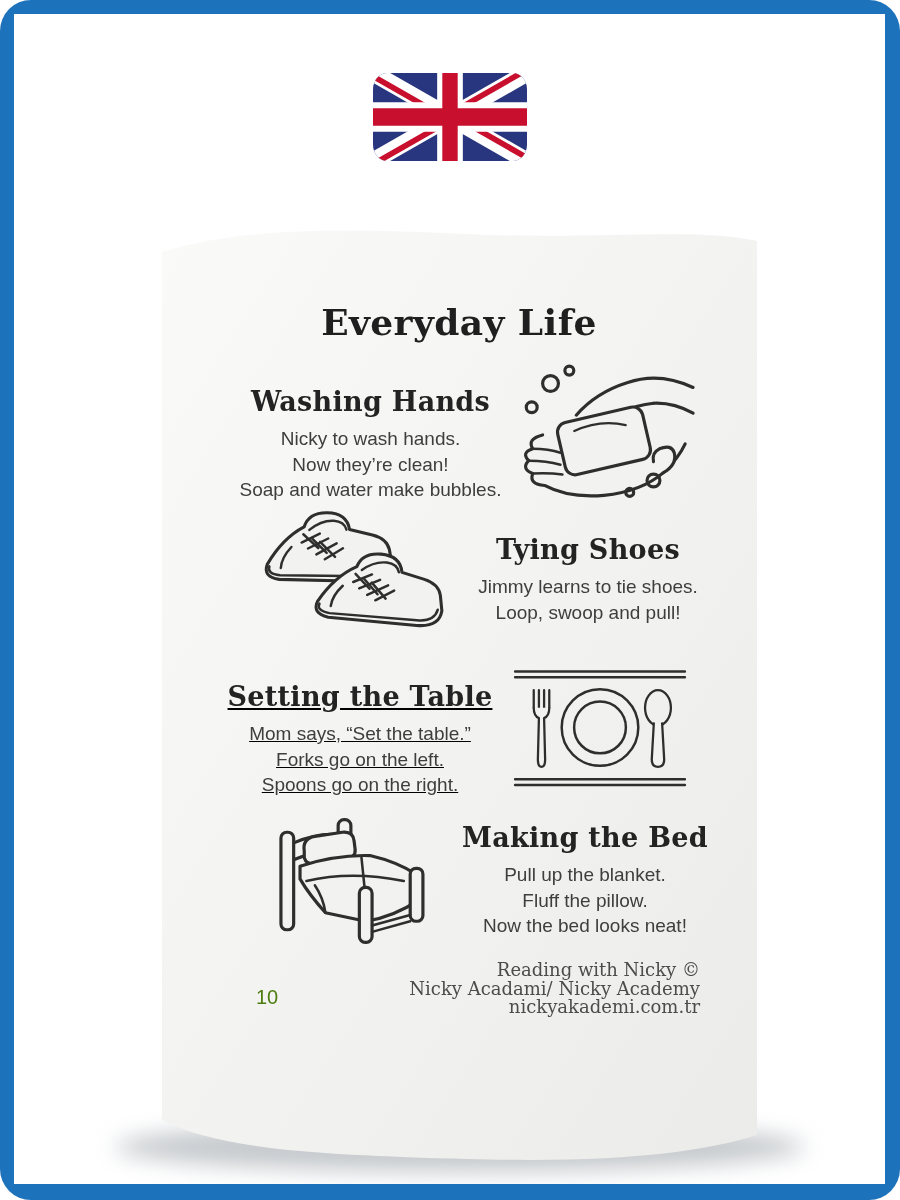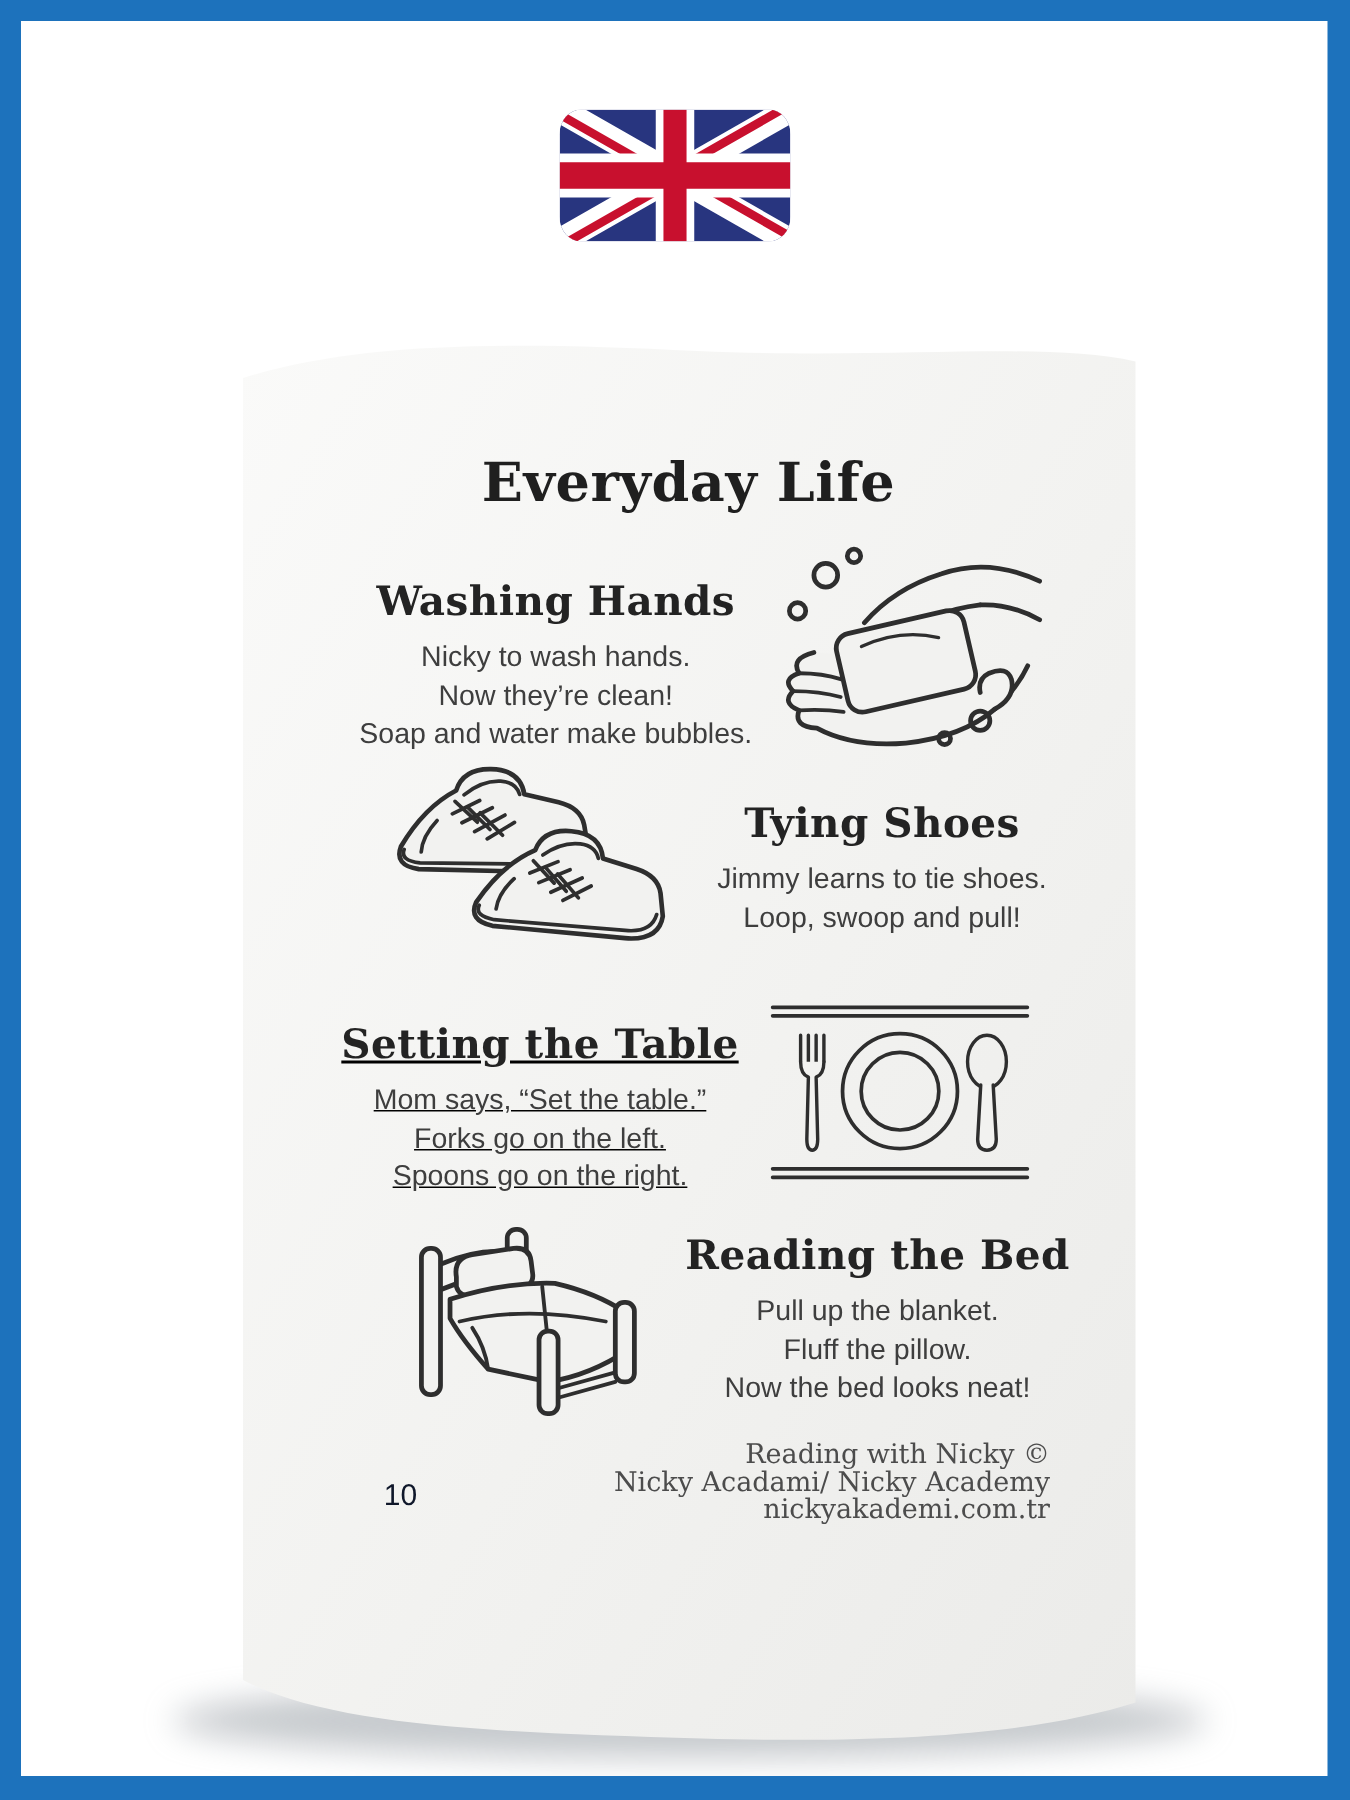--- a/index.html
+++ b/index.html
@@ -4,7 +4,7 @@
 <style>
   html,body{margin:0;padding:0;background:#ffffff;}
   .canvas{position:relative;width:900px;height:1200px;background:#ffffff;overflow:hidden;
-          font-family:"Liberation Sans",sans-serif;}
+          font-family:"Liberation Sans",sans-serif;border-radius:31px;}
   .frame{position:absolute;inset:0;border-style:solid;border-color:#1d72bc;
          border-width:14px 15px 16px 14px;pointer-events:none;z-index:60;}
   .flag{position:absolute;left:373px;top:73px;width:154px;height:88px;z-index:10;}

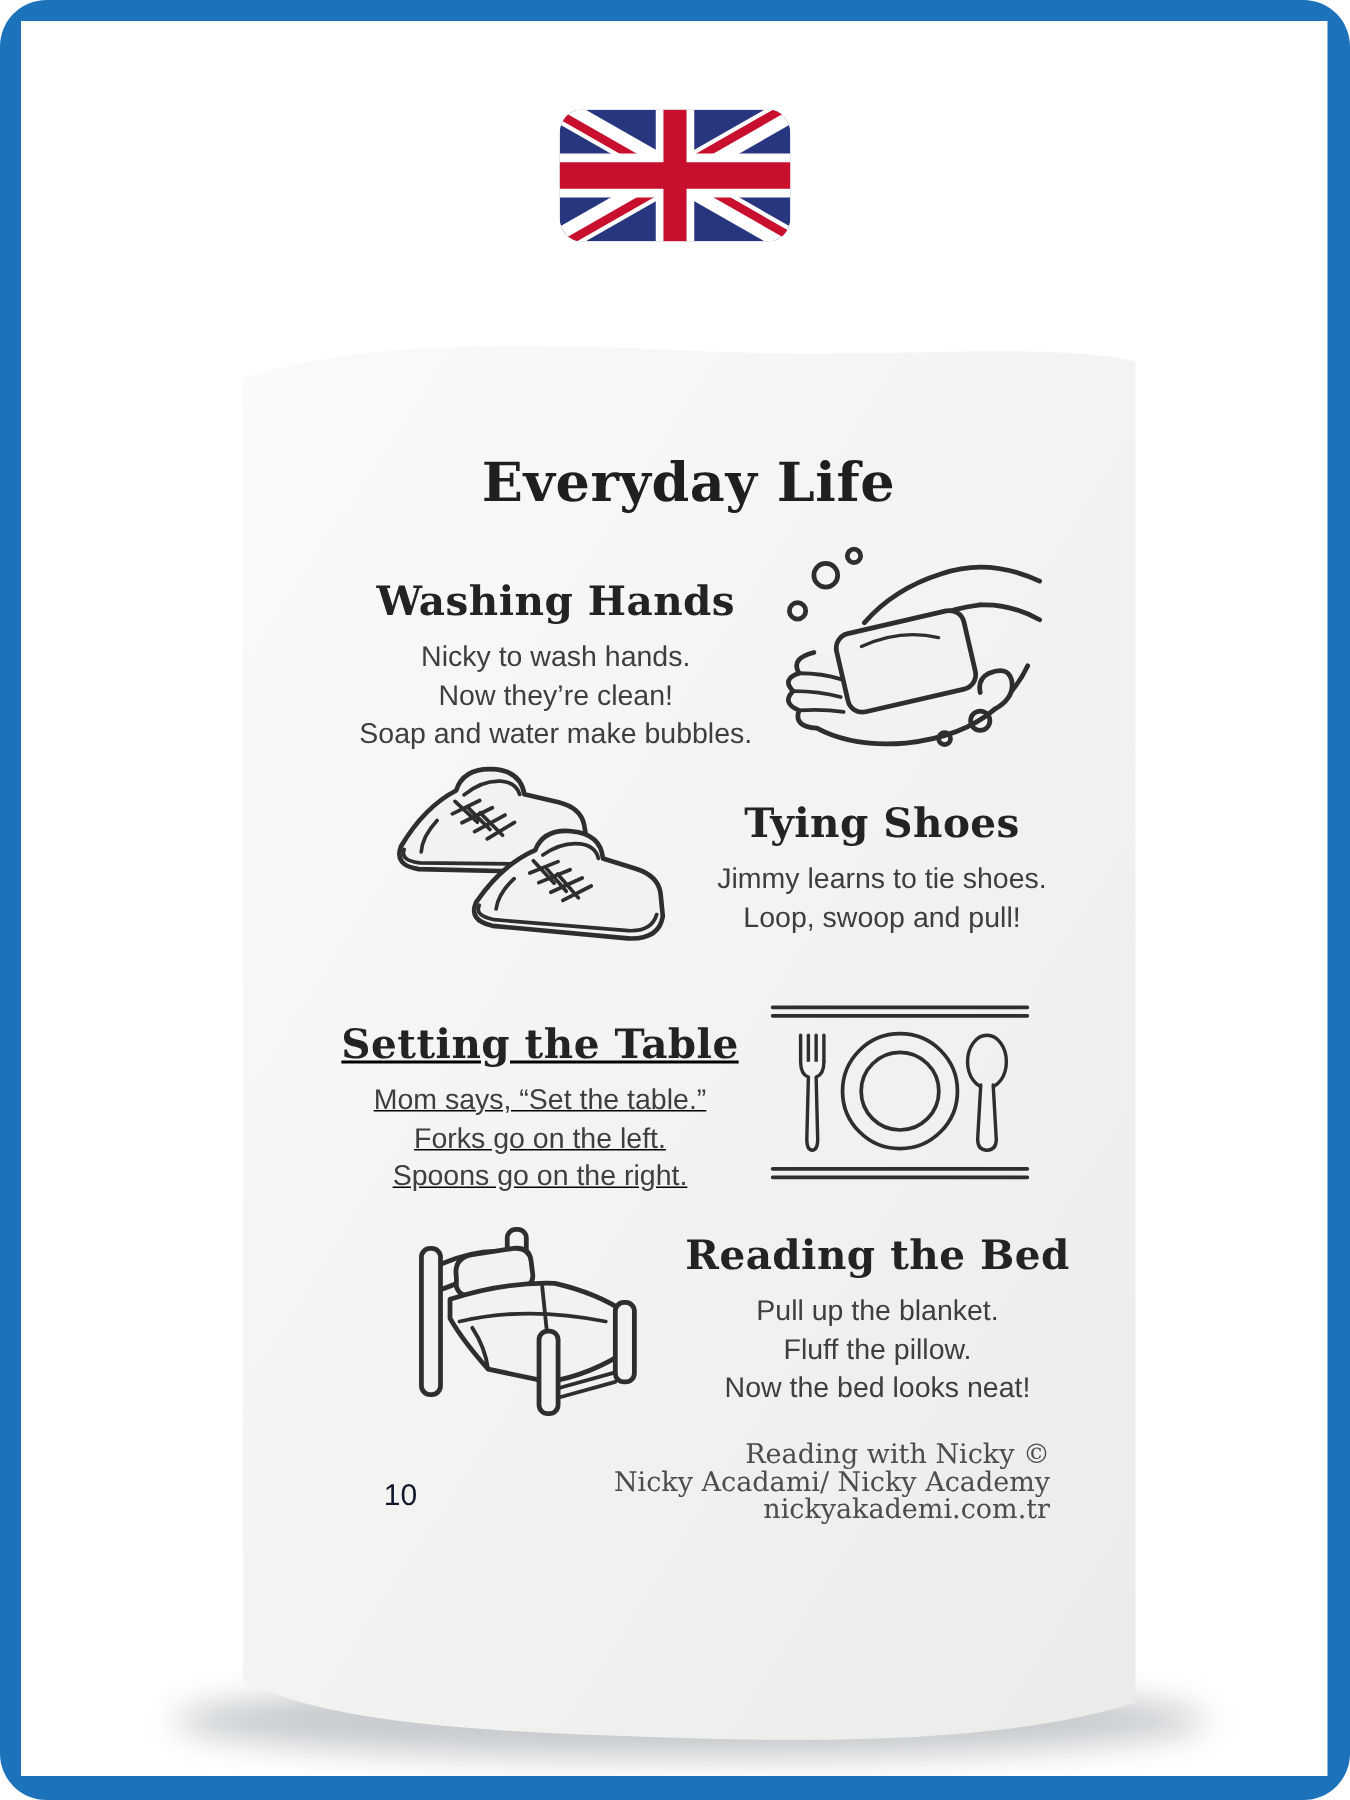--- a/index.html
+++ b/index.html
@@ -166,7 +166,7 @@
     </g>
   </svg>
   <div class="content sec-text sec4-text">
-    <div class="sec-heading">Reading the Bed</div>
+    <div class="sec-heading">Making the Bed</div>
     <div class="sec-lines">
       <div>Pull up the blanket.</div>
       <div>Fluff the pillow.</div>

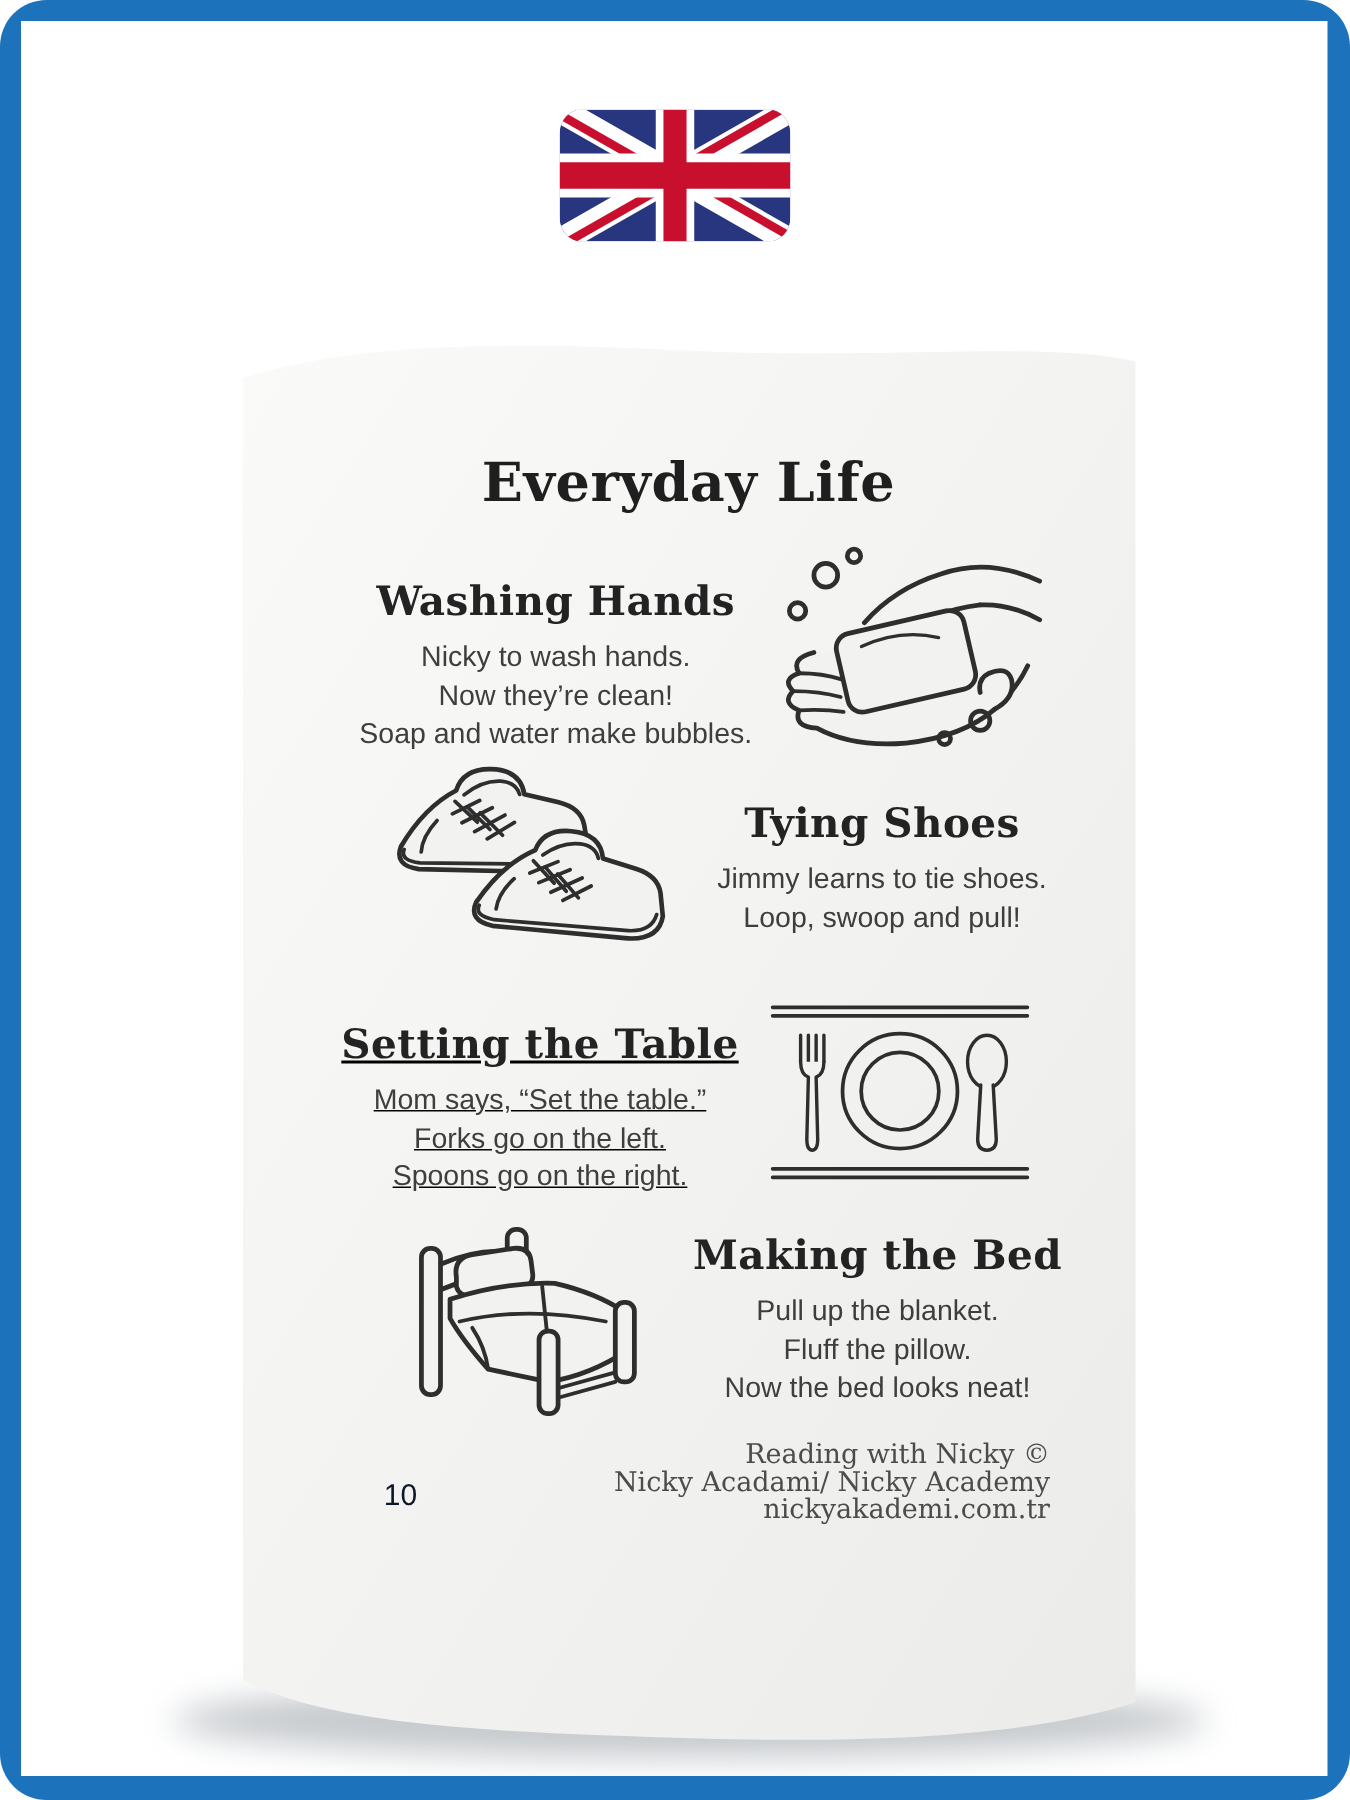--- a/index.html
+++ b/index.html
@@ -25,7 +25,7 @@
   .sec3-icon{left:512px;top:664px;width:176px;height:130px;}
   .sec4-icon{left:264px;top:806px;width:196px;height:150px;}
   .sec4-text{left:415px;top:822px;width:340px;}
-  .page-number{left:237px;top:986px;width:60px;text-align:center;font-size:20px;color:#0f172a;}
+  .page-number{left:237px;top:986px;width:60px;text-align:center;font-size:20px;color:#4d7c0f;}
   .credits{left:396px;top:961px;width:304px;text-align:right;
            font-family:"DejaVu Serif","Liberation Serif",serif;font-size:18px;line-height:18.5px;color:#4c4c4c;}
   svg .ink{stroke:#2e2e2e;fill:none;stroke-linecap:round;stroke-linejoin:round;}

